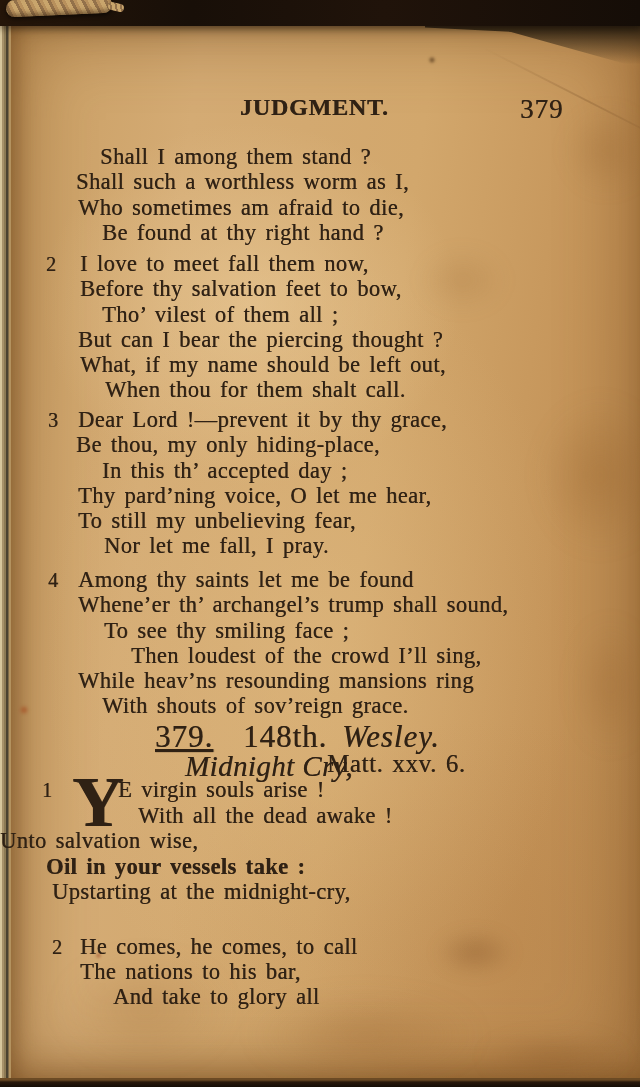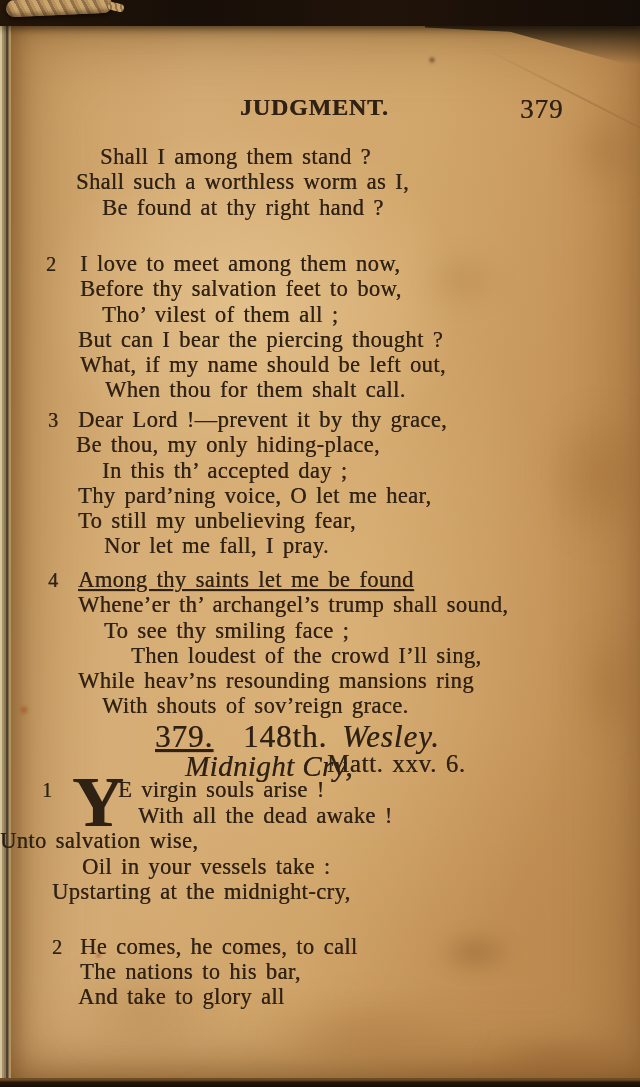--- a/index.html
+++ b/index.html
@@ -95,6 +95,7 @@
         <div class="stanza" style="top: 144px;">
           <div class="line" style="padding-left: 100px; line-height: 25.3px;">Shall I among them stand ?</div>
           <div class="line" style="padding-left: 76px; line-height: 25.3px;">Shall such a worthless worm as I,</div>
+          <div class="line" style="padding-left: 78px; line-height: 25.3px;">Who sometimes am afraid to die,</div>
           <div class="line" style="padding-left: 102px; line-height: 25.3px;">Be found at thy right hand ?</div>
         </div>
         <div class="stanza" style="top: 251px;">

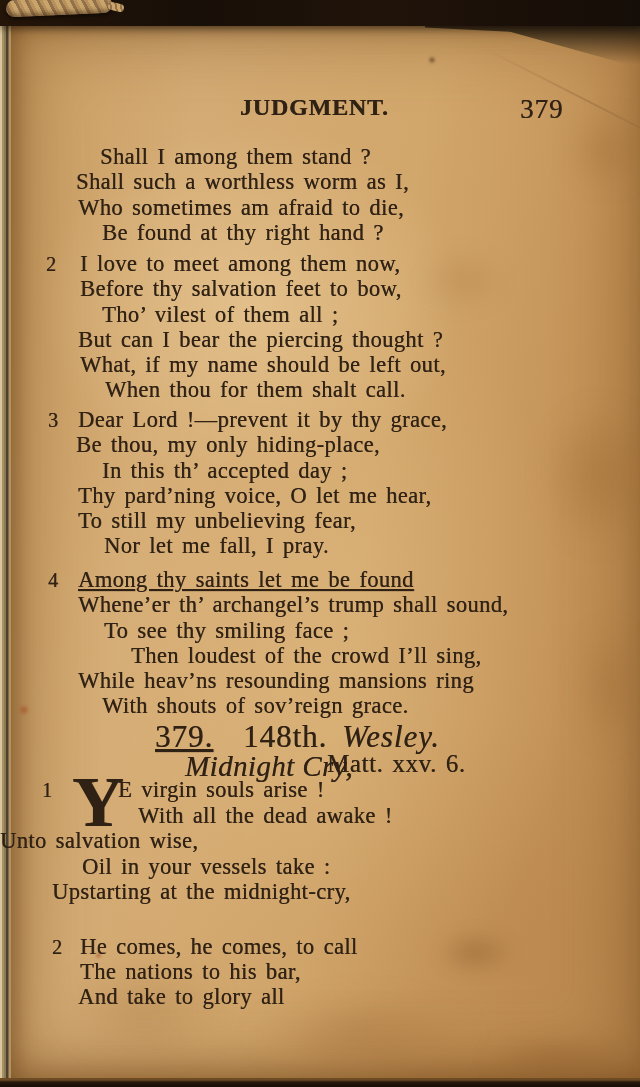--- a/index.html
+++ b/index.html
@@ -100,7 +100,7 @@
         </div>
         <div class="stanza" style="top: 251px;">
           <span class="vnum" style="left: 46px;">2</span>
-          <div class="line" style="padding-left: 80px; line-height: 25.3px;">I love to meet among them now,</div>
+          <div class="line" style="padding-left: 80px; line-height: 25.3px;">I love to meet fall them now,</div>
           <div class="line" style="padding-left: 80px; line-height: 25.3px;">Before thy salvation feet to bow,</div>
           <div class="line" style="padding-left: 102px; line-height: 25.3px;">Tho’ vilest of them all ;</div>
           <div class="line" style="padding-left: 78px; line-height: 25.3px;">But can I bear the piercing thought ?</div>

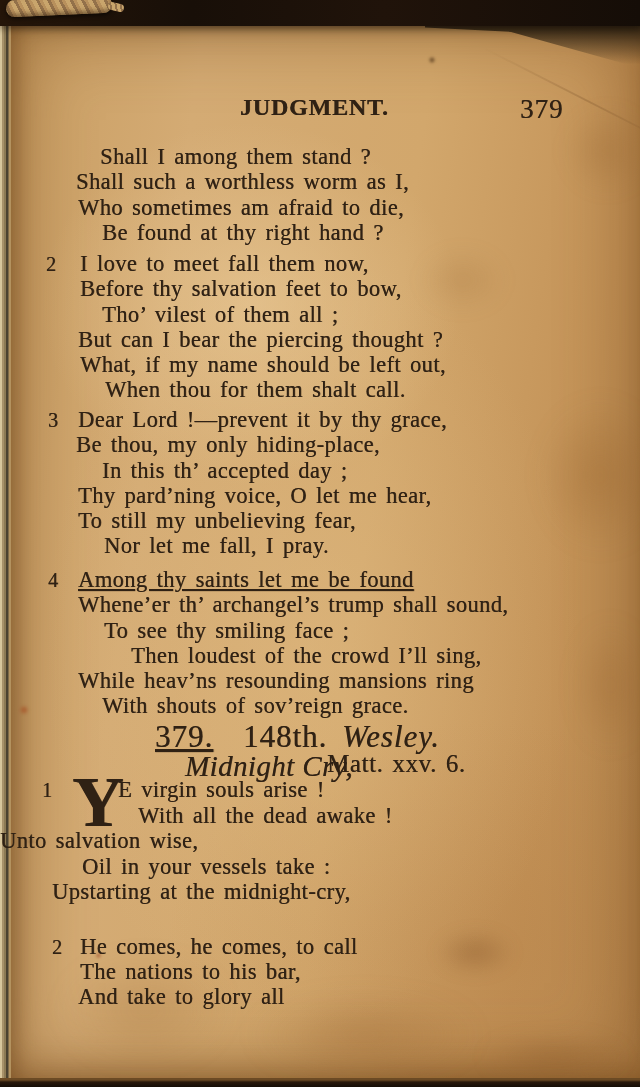--- a/index.html
+++ b/index.html
@@ -118,7 +118,7 @@
         </div>
         <div class="stanza" style="top: 567px;">
           <span class="vnum" style="left: 48px;">4</span>
-          <div class="line" style="padding-left: 78px; line-height: 25.3px; text-decoration: underline;">Among thy saints let me be found</div>
+          <div class="line" style="padding-left: 78px; line-height: 25.3px;">Among thy saints let me be found</div>
           <div class="line" style="padding-left: 78px; line-height: 25.3px;">Whene’er th’ archangel’s trump shall sound,</div>
           <div class="line" style="padding-left: 104px; line-height: 25.3px;">To see thy smiling face ;</div>
           <div class="line" style="padding-left: 112px; line-height: 25.3px; margin-left: 19px;">Then loudest of the crowd I’ll sing,</div>

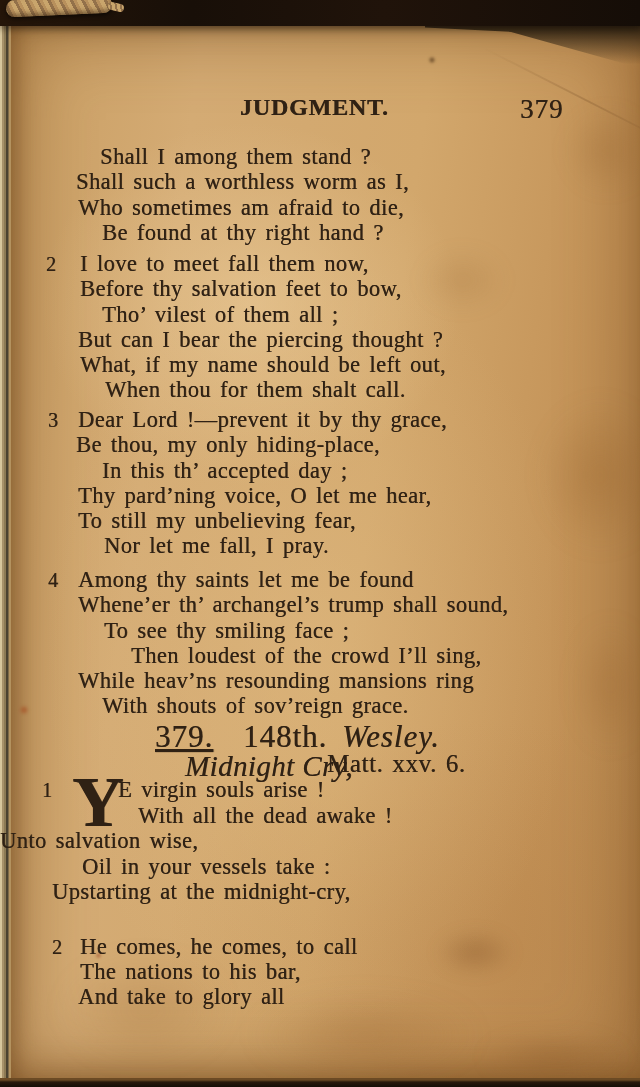--- a/index.html
+++ b/index.html
@@ -131,7 +131,7 @@
           <div class="line" style="padding-left: 118px; line-height: 25.6px;">E virgin souls arise !</div>
           <div class="line" style="padding-left: 138px; line-height: 25.6px;">With all the dead awake !</div>
           <div class="line" style="line-height: 25.6px;">Unto salvation wise,</div>
-          <div class="line" style="padding-left: 82px; line-height: 25.6px;">Oil in your vessels take :</div>
+          <div class="line" style="padding-left: 46px; line-height: 25.6px; font-weight: bold;">Oil in your vessels take :</div>
           <div class="line" style="padding-left: 52px; line-height: 25.6px;">Upstarting at the midnight-cry,</div>
         </div>
         <div class="stanza" style="top: 934px;">

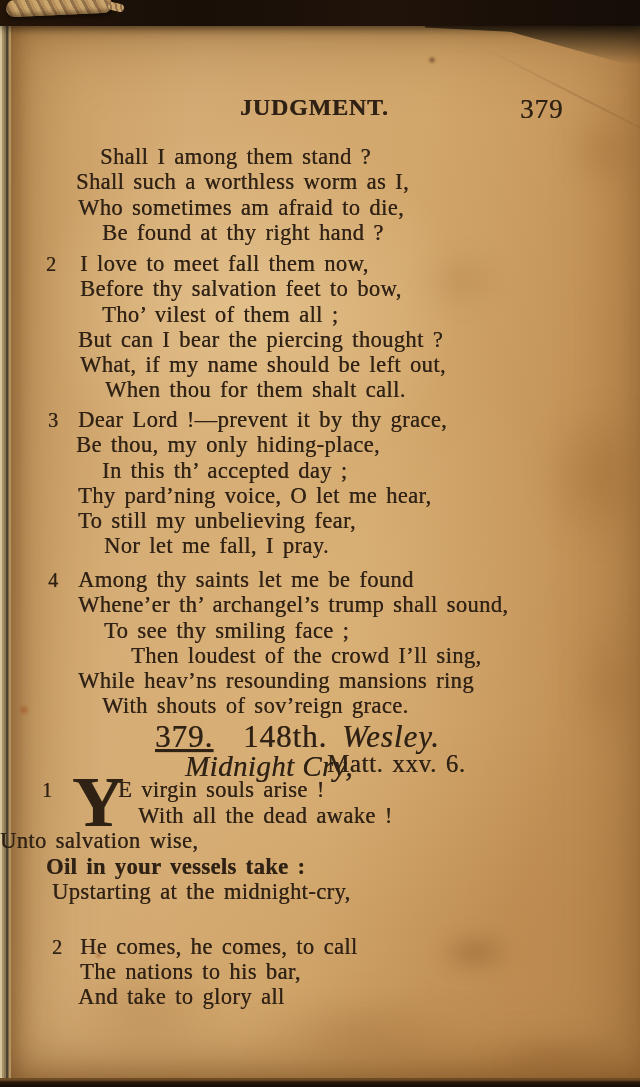--- a/index.html
+++ b/index.html
@@ -138,7 +138,7 @@
           <span class="vnum" style="left: 52px;">2</span>
           <div class="line" style="padding-left: 80px; line-height: 25px;">He comes, he comes, to call</div>
           <div class="line" style="padding-left: 80px; line-height: 25px;">The nations to his bar,</div>
-          <div class="line" style="padding-left: 78px; line-height: 25px;">And take to glory all</div>
+          <div class="line" style="padding-left: 113px; line-height: 25px;">And take to glory all</div>
         </div>
       </div>
 

